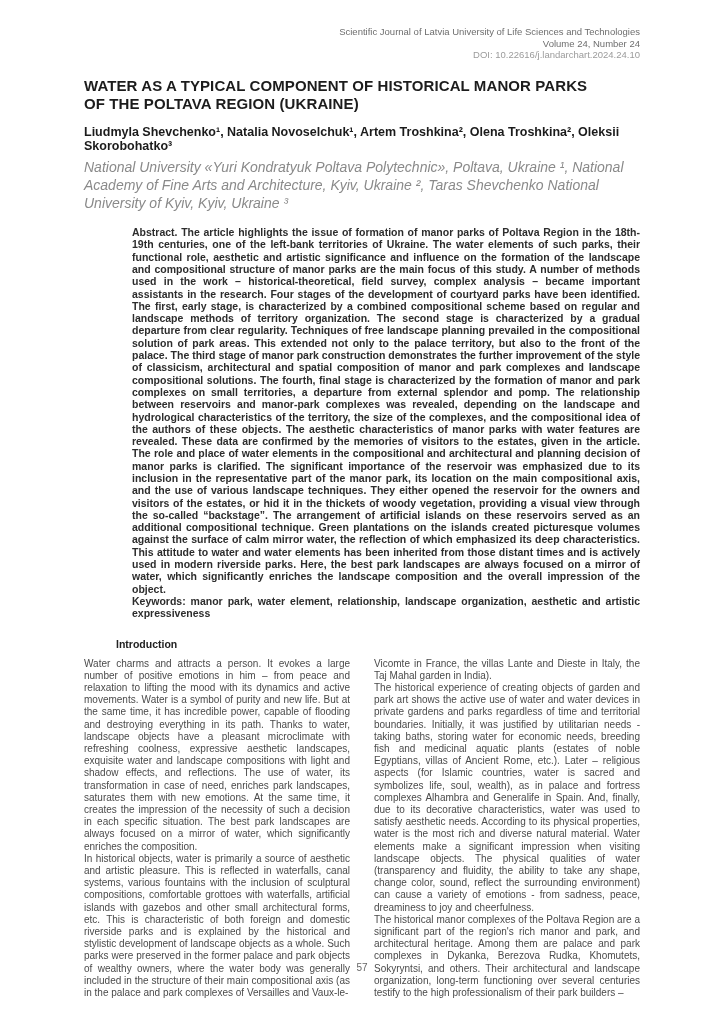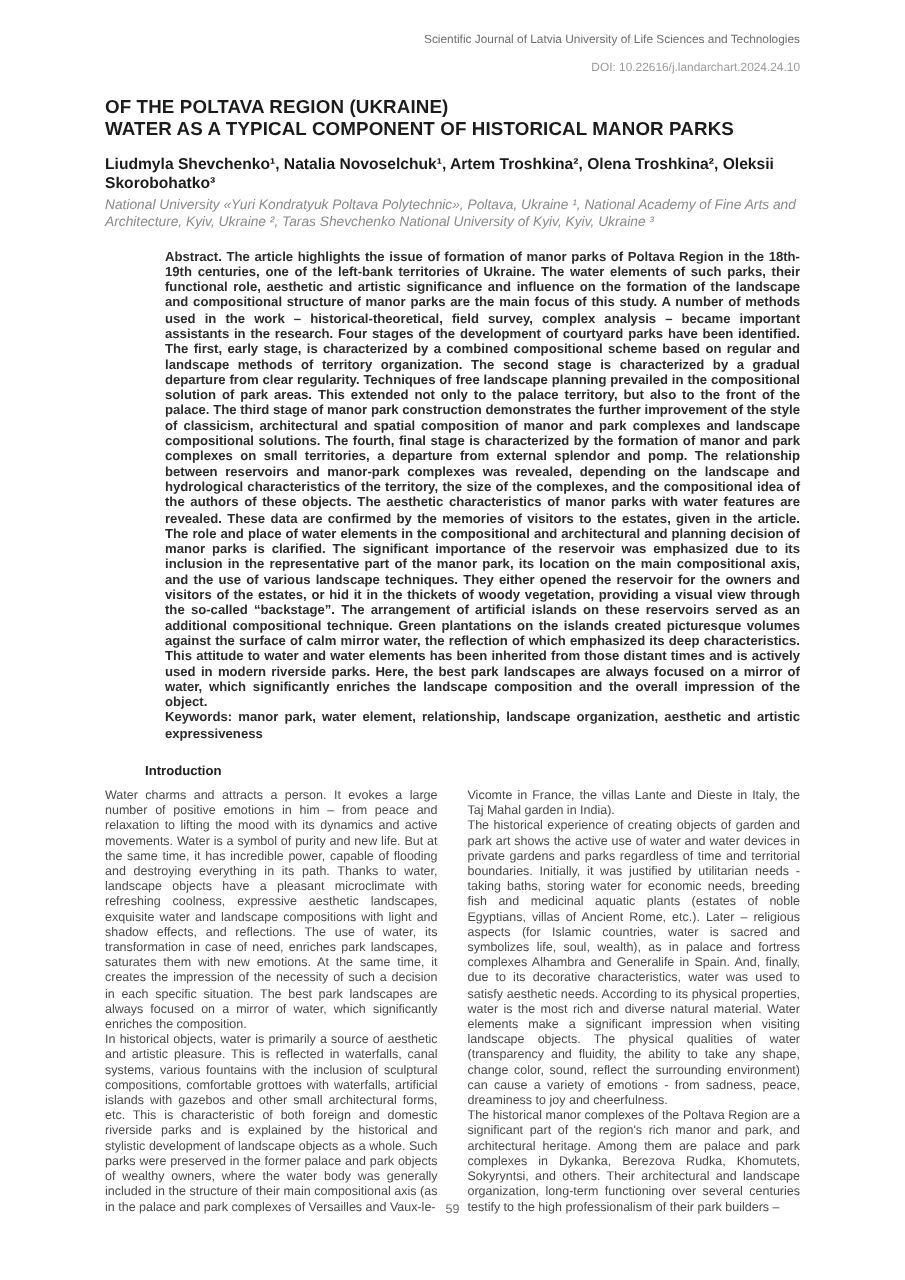--- a/index.html
+++ b/index.html
@@ -71,6 +71,7 @@
 
   <div class="journal-header">
     <div class="journal-line1">Scientific Journal of Latvia University of Life Sciences and Technologies</div>
+    <div class="journal-line3">Volume 24, Number 24</div>
   </div>
 
   <div class="doi-line">DOI: 10.22616/j.landarchart.2024.24.10</div>

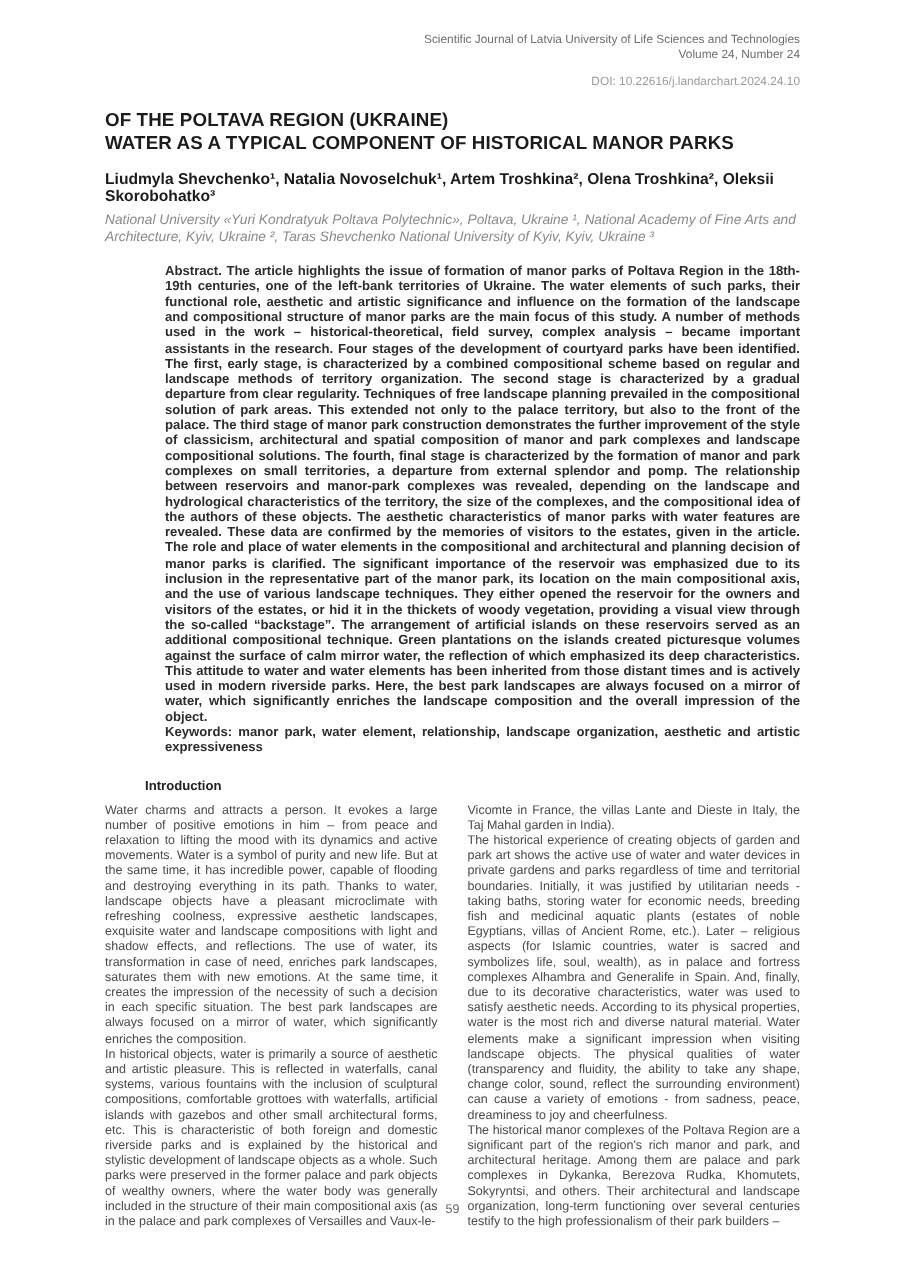--- a/index.html
+++ b/index.html
@@ -17,7 +17,7 @@
   .journal-header { text-align: right; line-height: 1.22; }
   .journal-line1, .journal-line3 { font-size: 9.5px; color: #6e6e6e; }
   .journal-line2 { font-size: 10px; font-weight: bold; color: #2a2a2a; }
-  .doi-line { margin-top: 11px; text-align: right; font-size: 9.5px; color: #9b9b9b; }
+  .doi-line { text-align: right; font-size: 9.5px; color: #9b9b9b; }
 
   .article-title {
     margin-top: 17px;

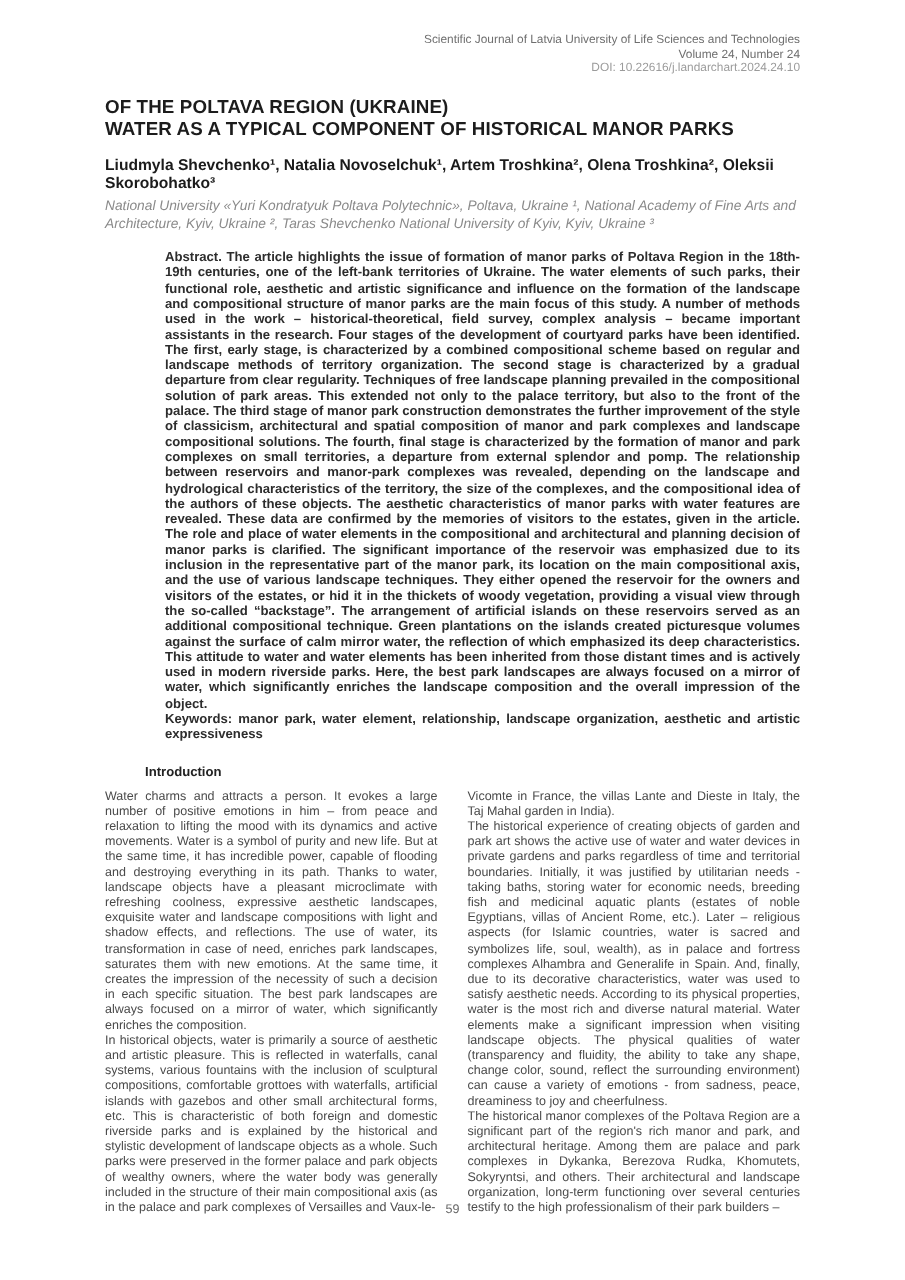--- a/index.html
+++ b/index.html
@@ -77,8 +77,8 @@
   <div class="doi-line">DOI: 10.22616/j.landarchart.2024.24.10</div>
 
   <div class="article-title">
+    <div>WATER AS A TYPICAL COMPONENT OF HISTORICAL MANOR PARKS</div>
     <div>OF THE POLTAVA REGION (UKRAINE)</div>
-    <div>WATER AS A TYPICAL COMPONENT OF HISTORICAL MANOR PARKS</div>
   </div>
 
   <div class="authors">Liudmyla Shevchenko¹, Natalia Novoselchuk¹, Artem Troshkina², Olena Troshkina², Oleksii Skorobohatko³</div>

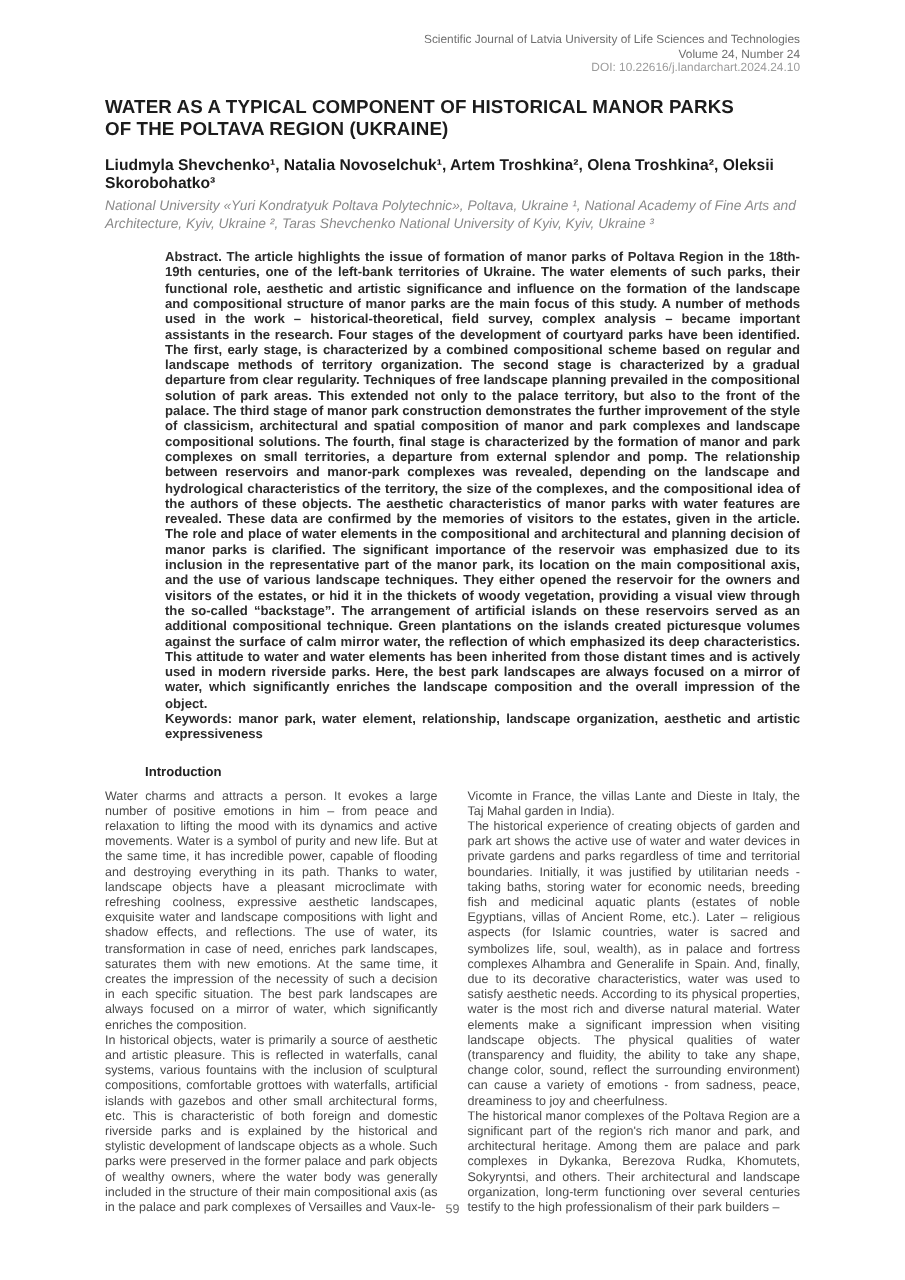--- a/index.html
+++ b/index.html
@@ -31,7 +31,7 @@
   }
   .affiliations {
     margin-top: 4px;
-    font-size: 11px; font-style: italic; color: #8a8a8a;
+    font-size: 14px; font-style: italic; color: #8a8a8a;
     line-height: 1.3;
   }
 

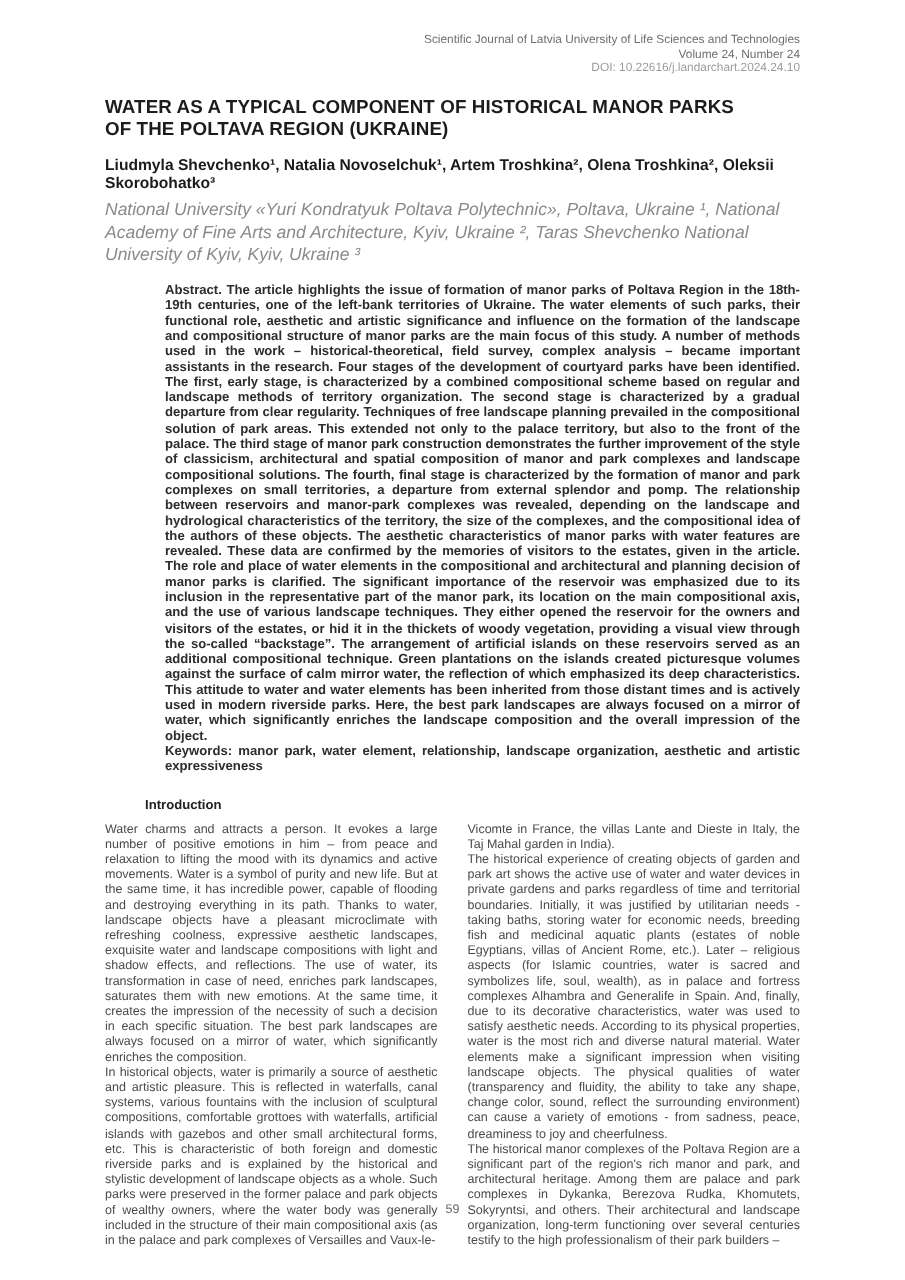--- a/index.html
+++ b/index.html
@@ -104,7 +104,7 @@
     </div>
   </div>
 
-  <div class="page-number">59</div>
+  <div class="page-number">57</div>
 
 </div>
 

